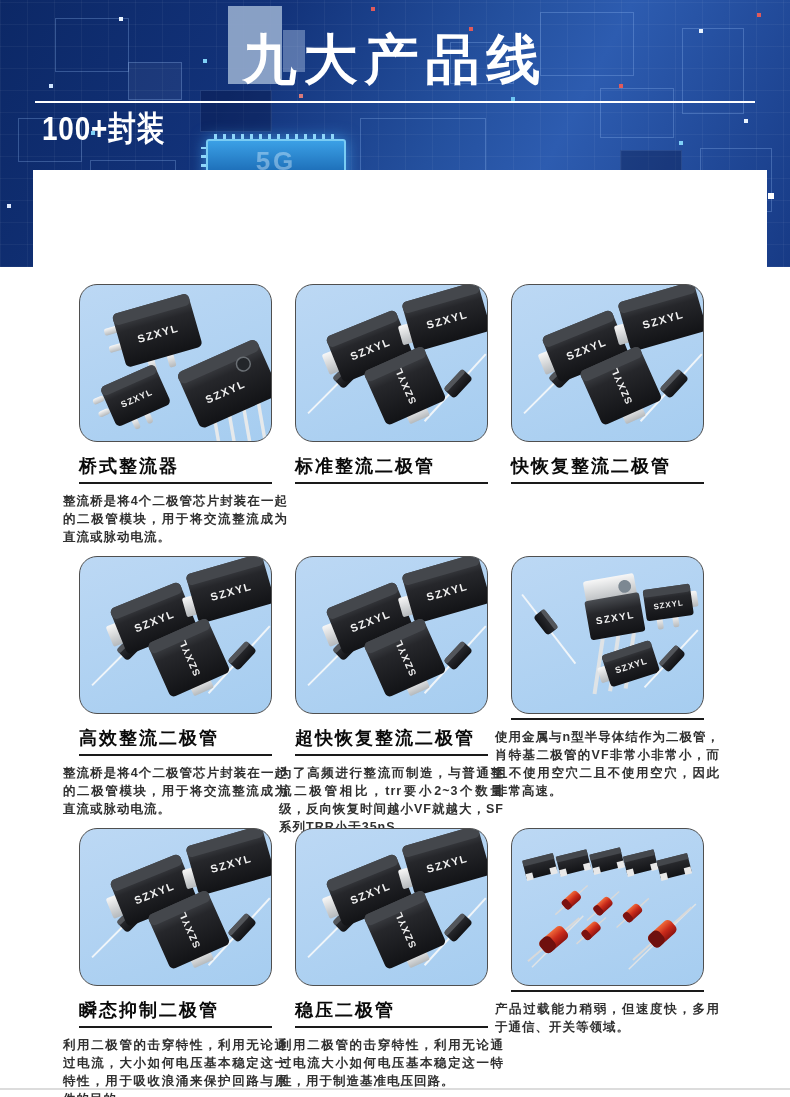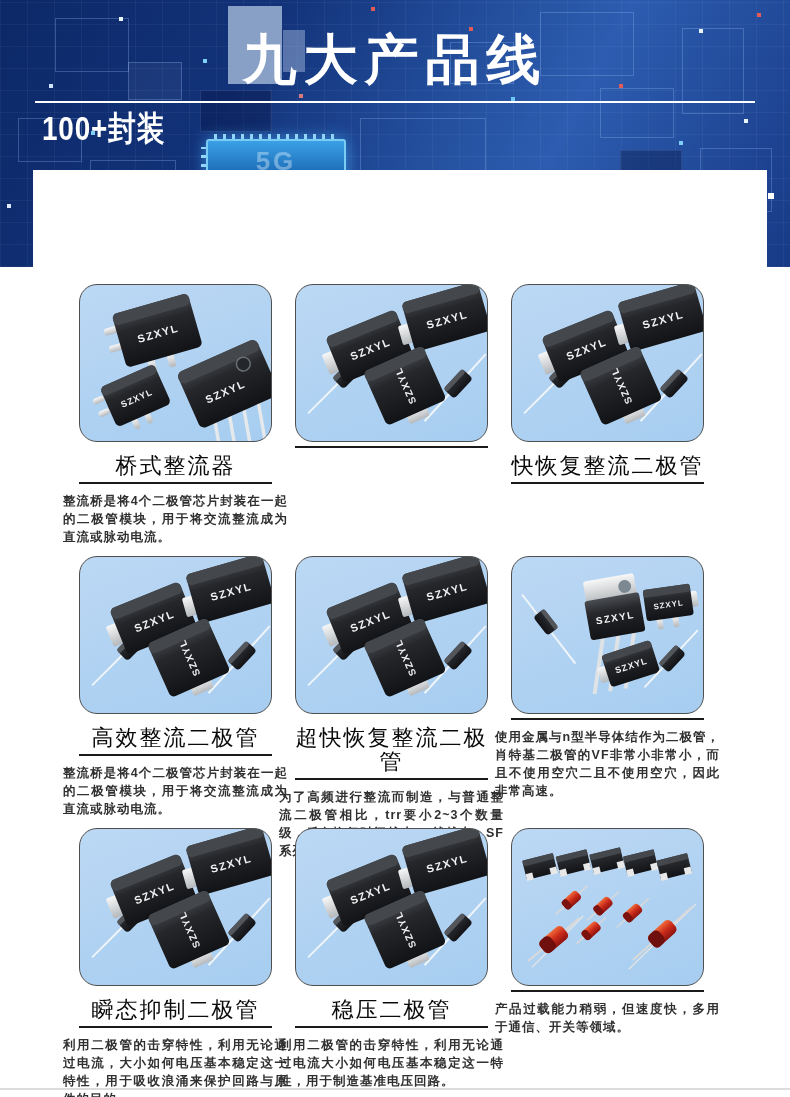--- a/index.html
+++ b/index.html
@@ -45,8 +45,8 @@
   .panel{width:191px;height:156px;border:1px solid #4f4f4f;border-radius:18px;overflow:hidden;
     background:linear-gradient(160deg,#bcd8f4,#a6cdf0);}
   .panel svg{display:block;width:100%;height:100%;}
-  .ct{margin:12px 0 0;font-size:22px;line-height:24px;font-weight:normal;color:#0a0a0a;
-    text-align:center;letter-spacing:2px;}
+  .ct{margin:12px 0 0;font-size:18px;line-height:24px;font-weight:bold;color:#0a0a0a;
+    text-align:left;letter-spacing:2px;}
   .rule{height:2px;background:#1a1a1a;margin-top:4px;}
   .cd{margin:8px -16px 0;width:225px;font-size:12.5px;line-height:18px;font-weight:bold;
     color:#303030;letter-spacing:1px;text-align:justify;}

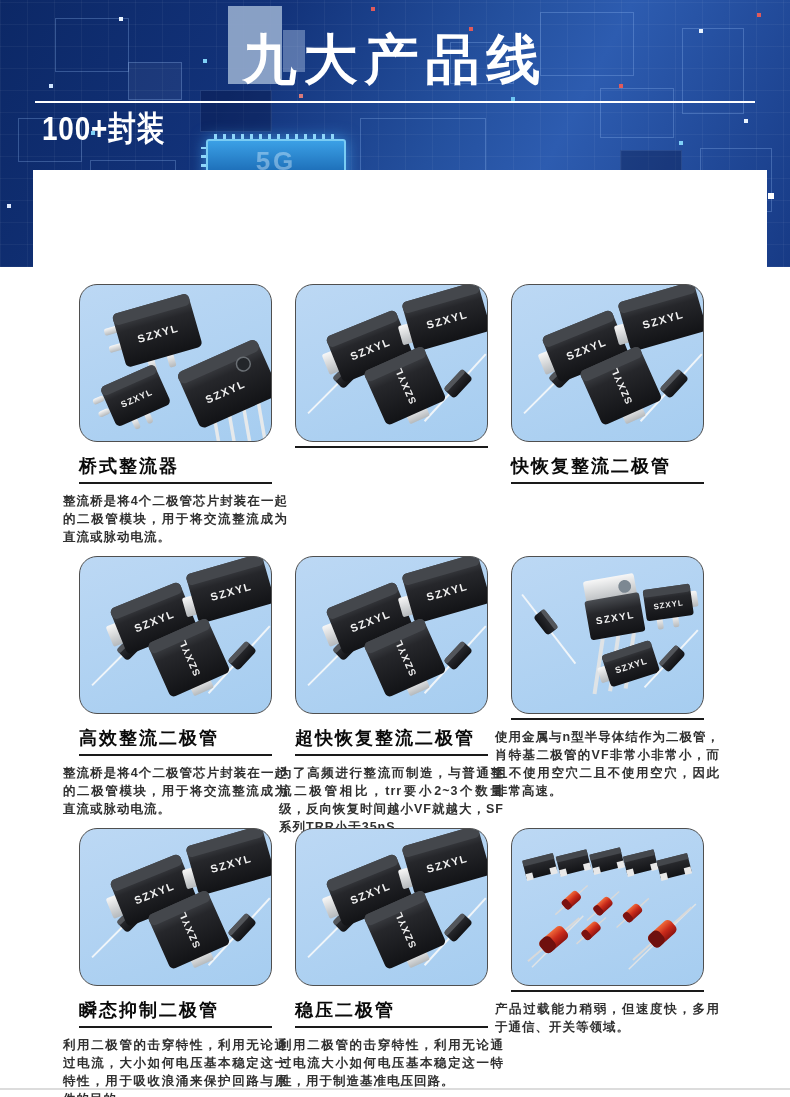--- a/index.html
+++ b/index.html
@@ -175,6 +175,7 @@
     </g>
   </svg>
 </div>
+        <h3 class="ct">标准整流二极管</h3>
         <div class="rule"></div>
       </section>
 

